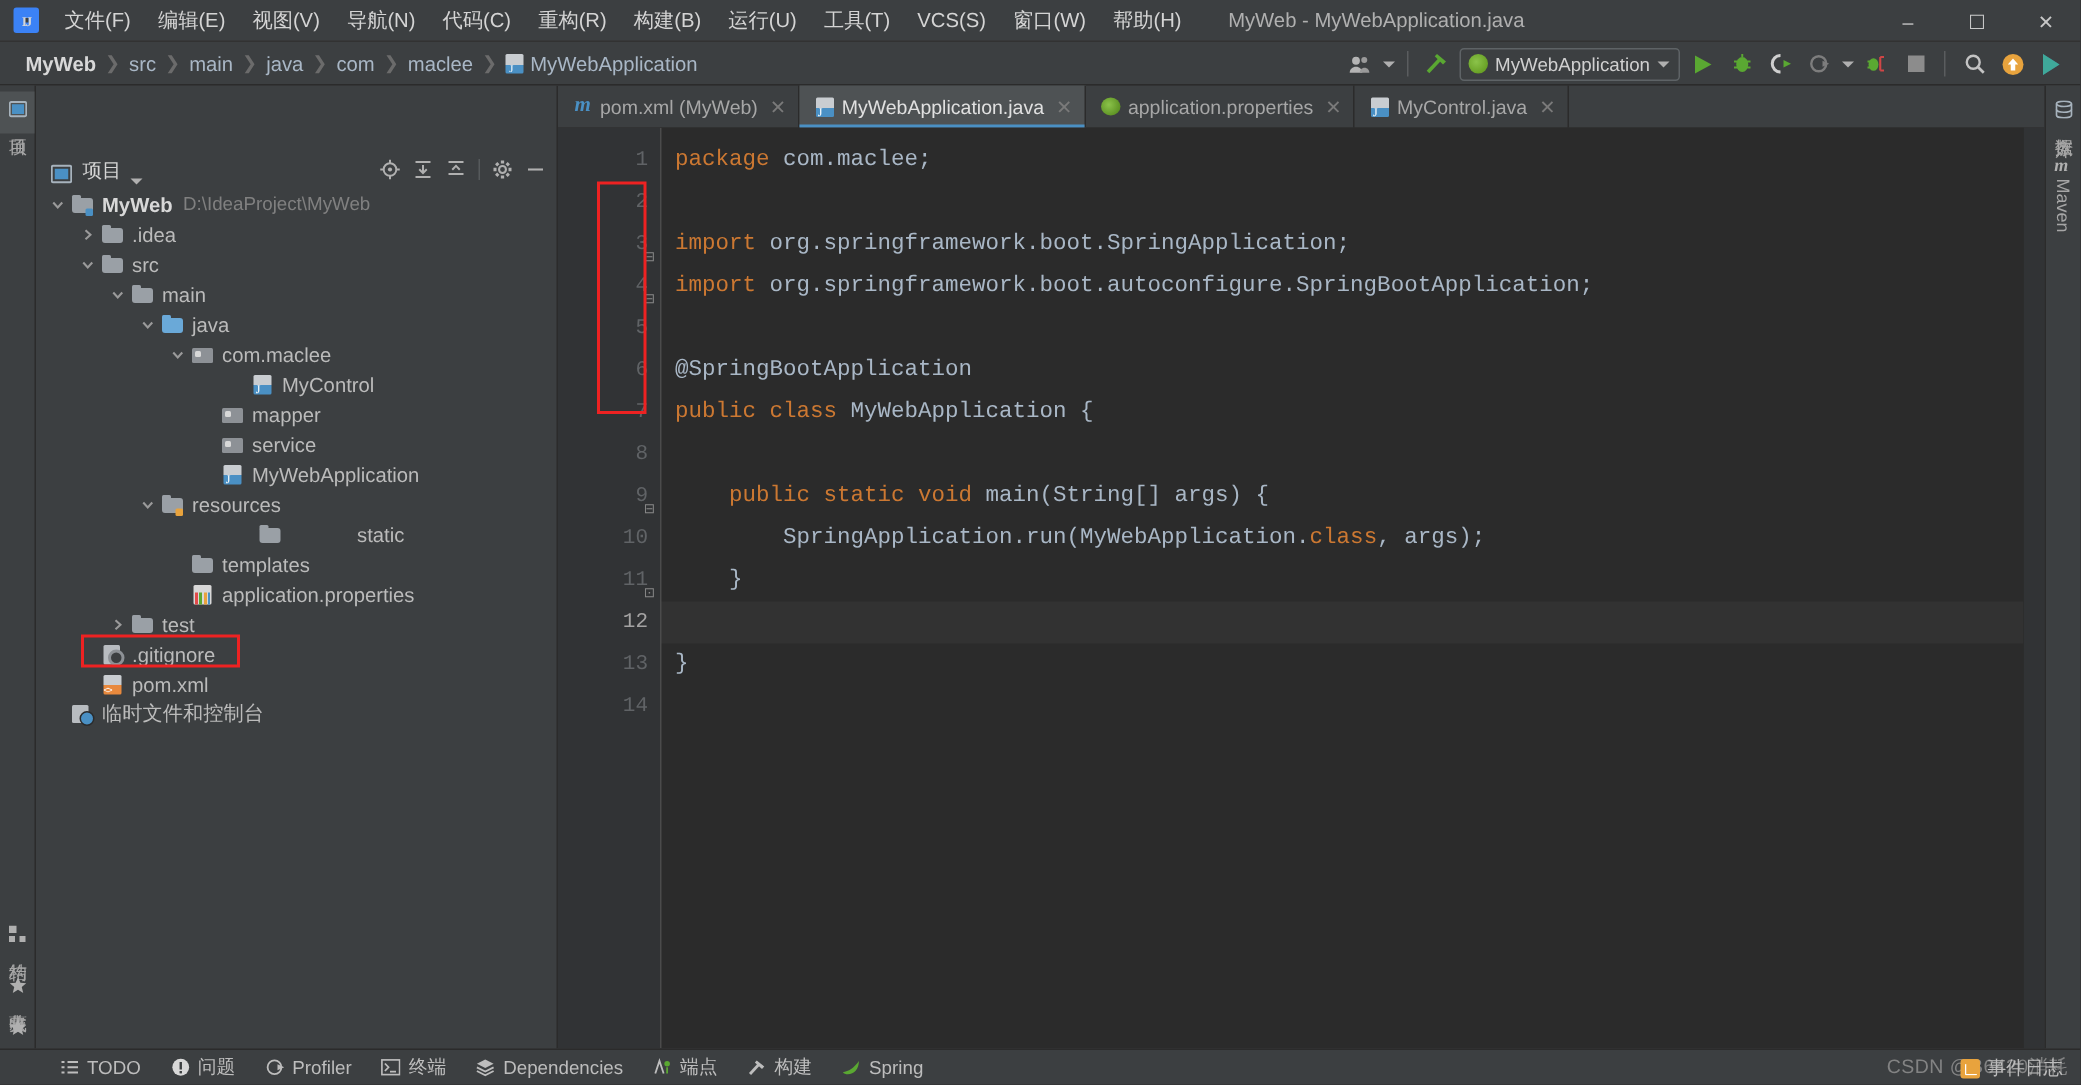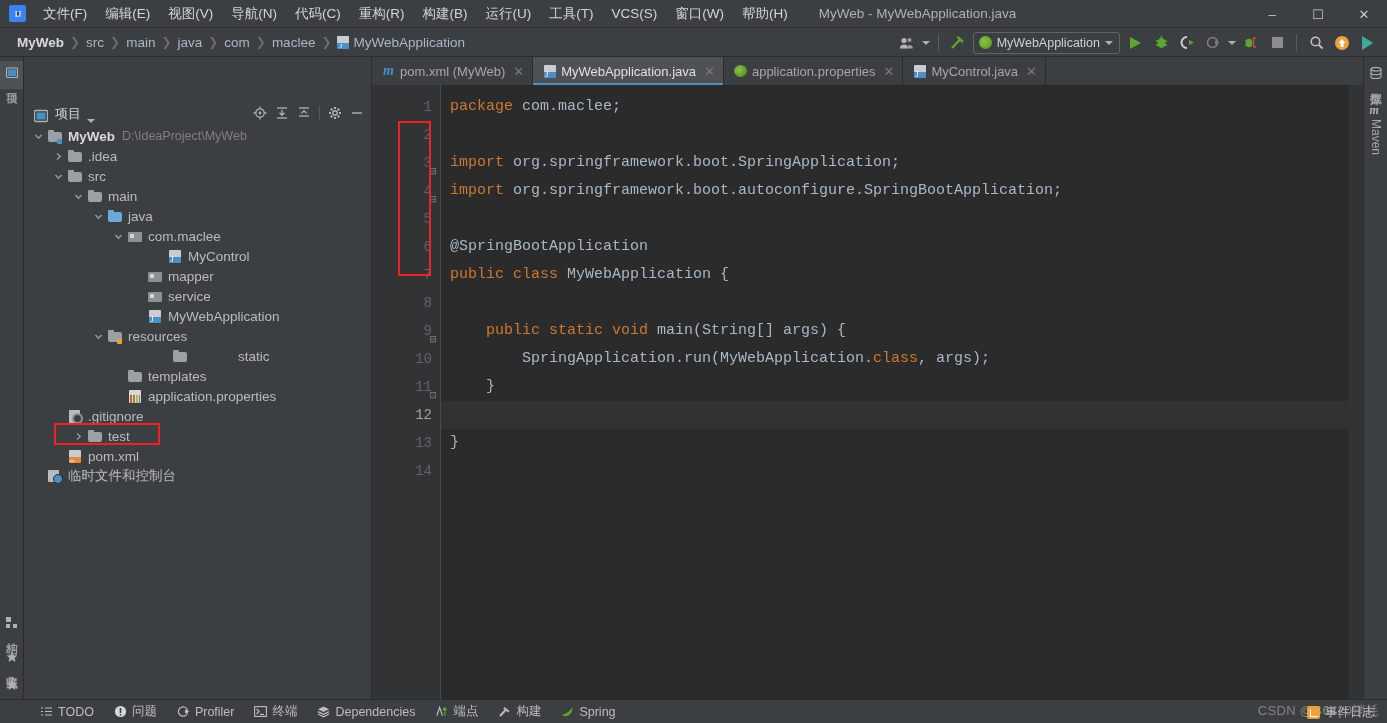--- a/index.html
+++ b/index.html
@@ -587,11 +587,6 @@
             <span class="ic props" style="margin-left: 3px;"></span>
             <span class="lbl">application.properties</span>
           </div>
-          <div class="row" style="padding-left: 28px;">
-            <span class="arrow"></span>
-            <span class="ic git" style="margin-left: 3px;"></span>
-            <span class="lbl">.gitignore</span>
-          </div>
           <div class="row" style="padding-left: 48px;">
             <span class="arrow">
               <svg width="9" height="9" viewBox="0 0 9 9">
@@ -600,6 +595,11 @@
             </span>
             <span class="ic folder" style="margin-left: 3px;"></span>
             <span class="lbl">test</span>
+          </div>
+          <div class="row" style="padding-left: 28px;">
+            <span class="arrow"></span>
+            <span class="ic git" style="margin-left: 3px;"></span>
+            <span class="lbl">.gitignore</span>
           </div>
           <div class="row" style="padding-left: 28px;">
             <span class="arrow"></span>

